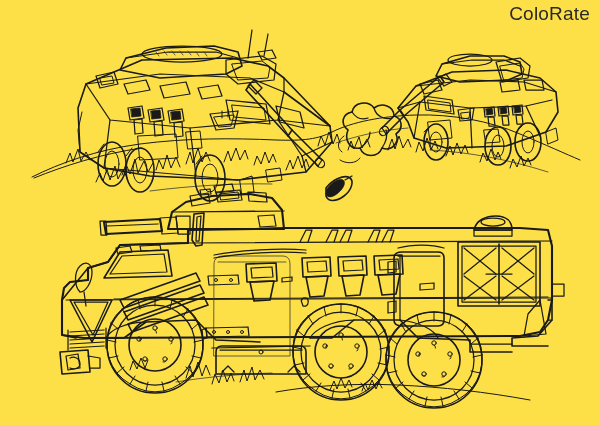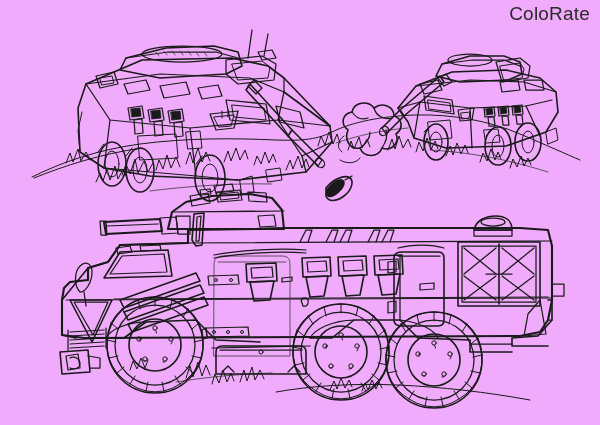--- a/index.html
+++ b/index.html
@@ -14,7 +14,7 @@
     position: relative;
     width: 600px;
     height: 425px;
-    background: #f0abfc;
+    background: #fde047;
     overflow: hidden;
   }
   #artboard {

